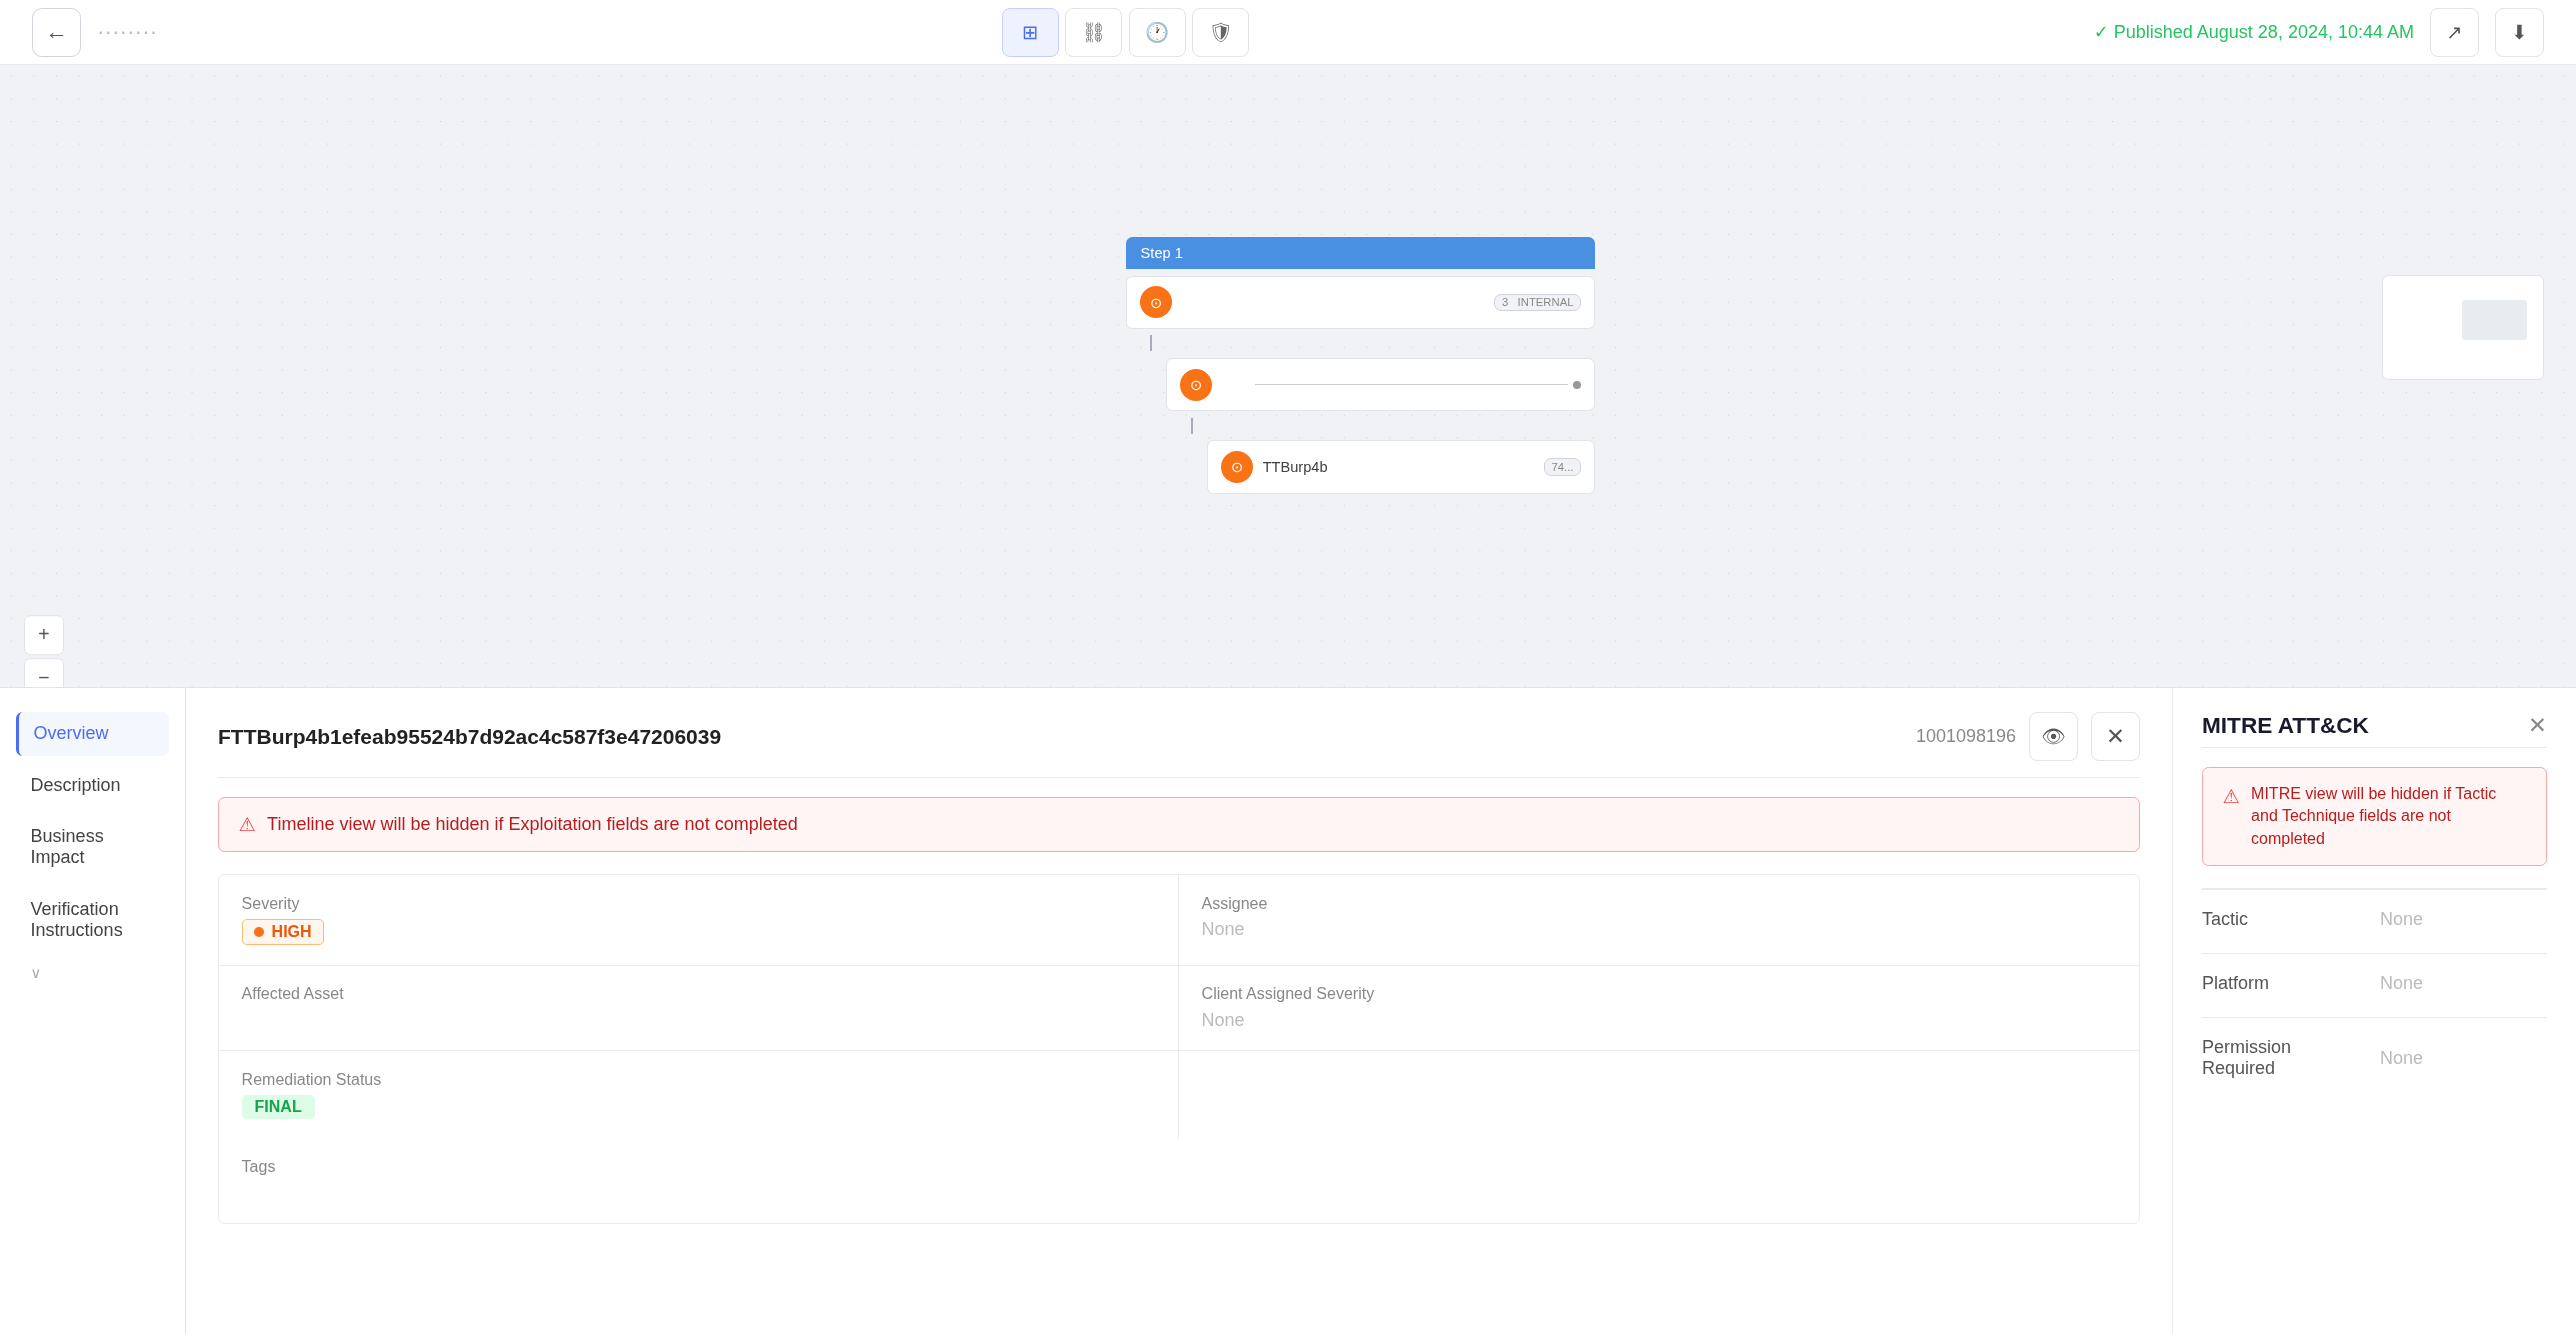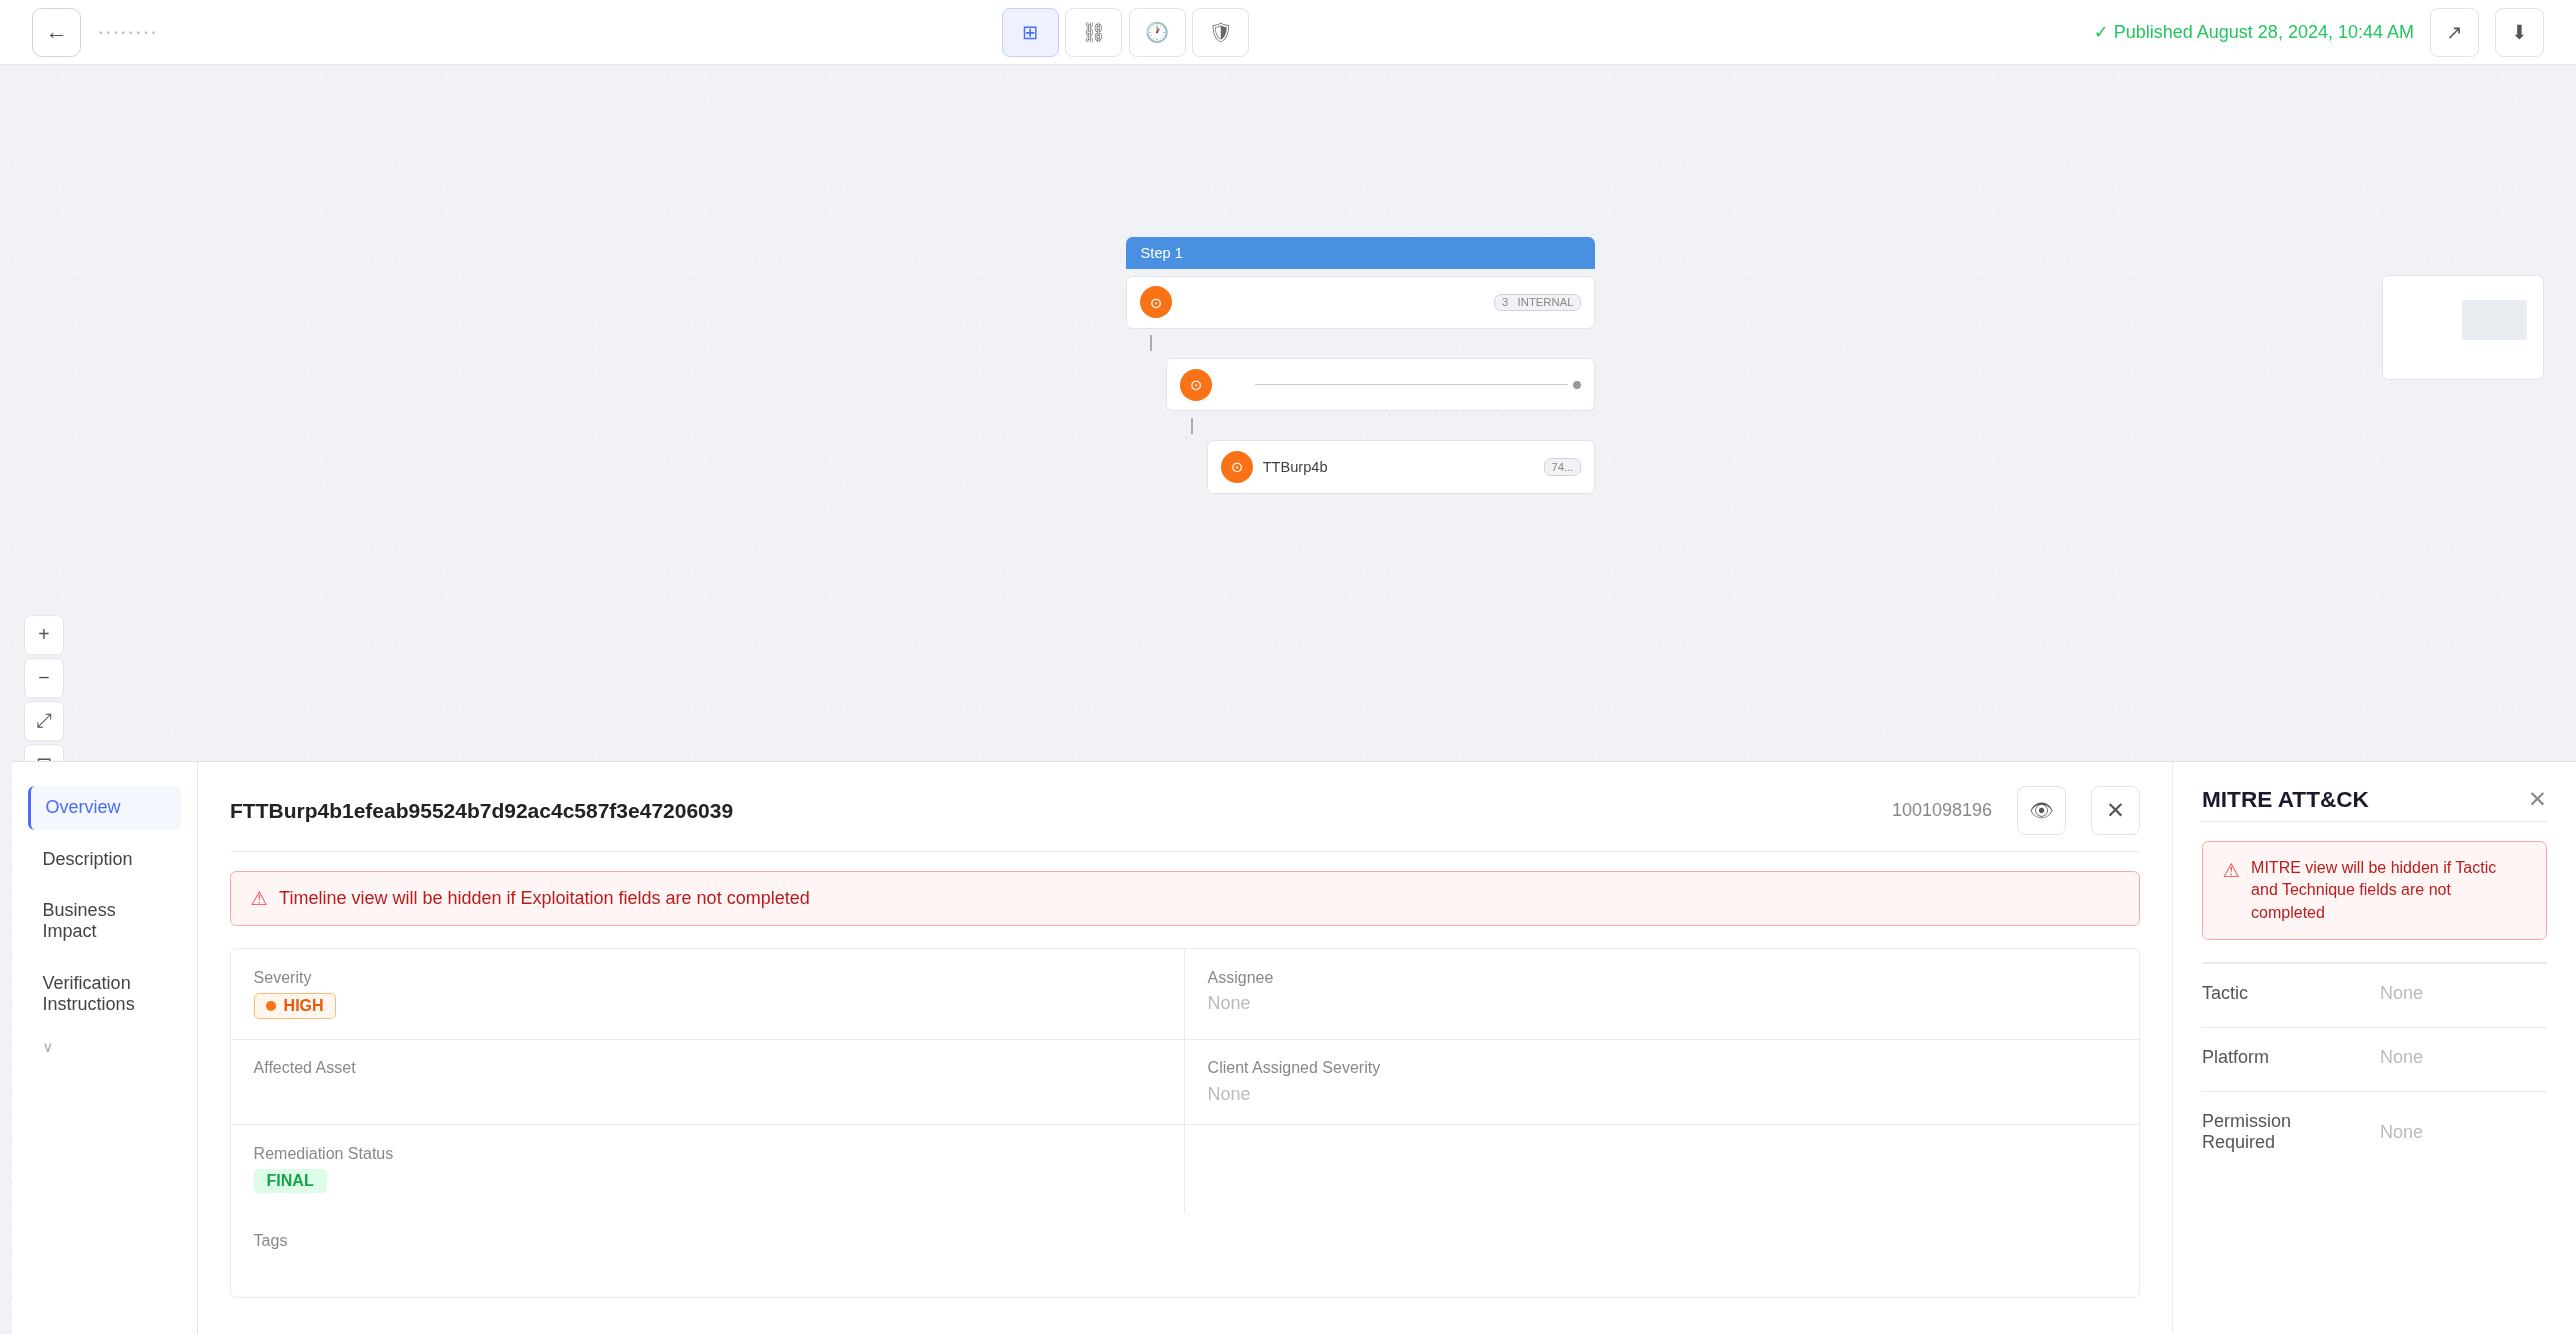--- a/index.html
+++ b/index.html
@@ -98,8 +98,8 @@
 
     
     .bottom-panel {
-      position: fixed; bottom: 0; left: 12px; right: 0;
-      height: 573px; background: white;
+      position: fixed; bottom: 0; left: 0; right: 0;
+      height: 647px; background: white;
       border-top: 1.2px solid #e0e3e8;
       display: flex;
     }

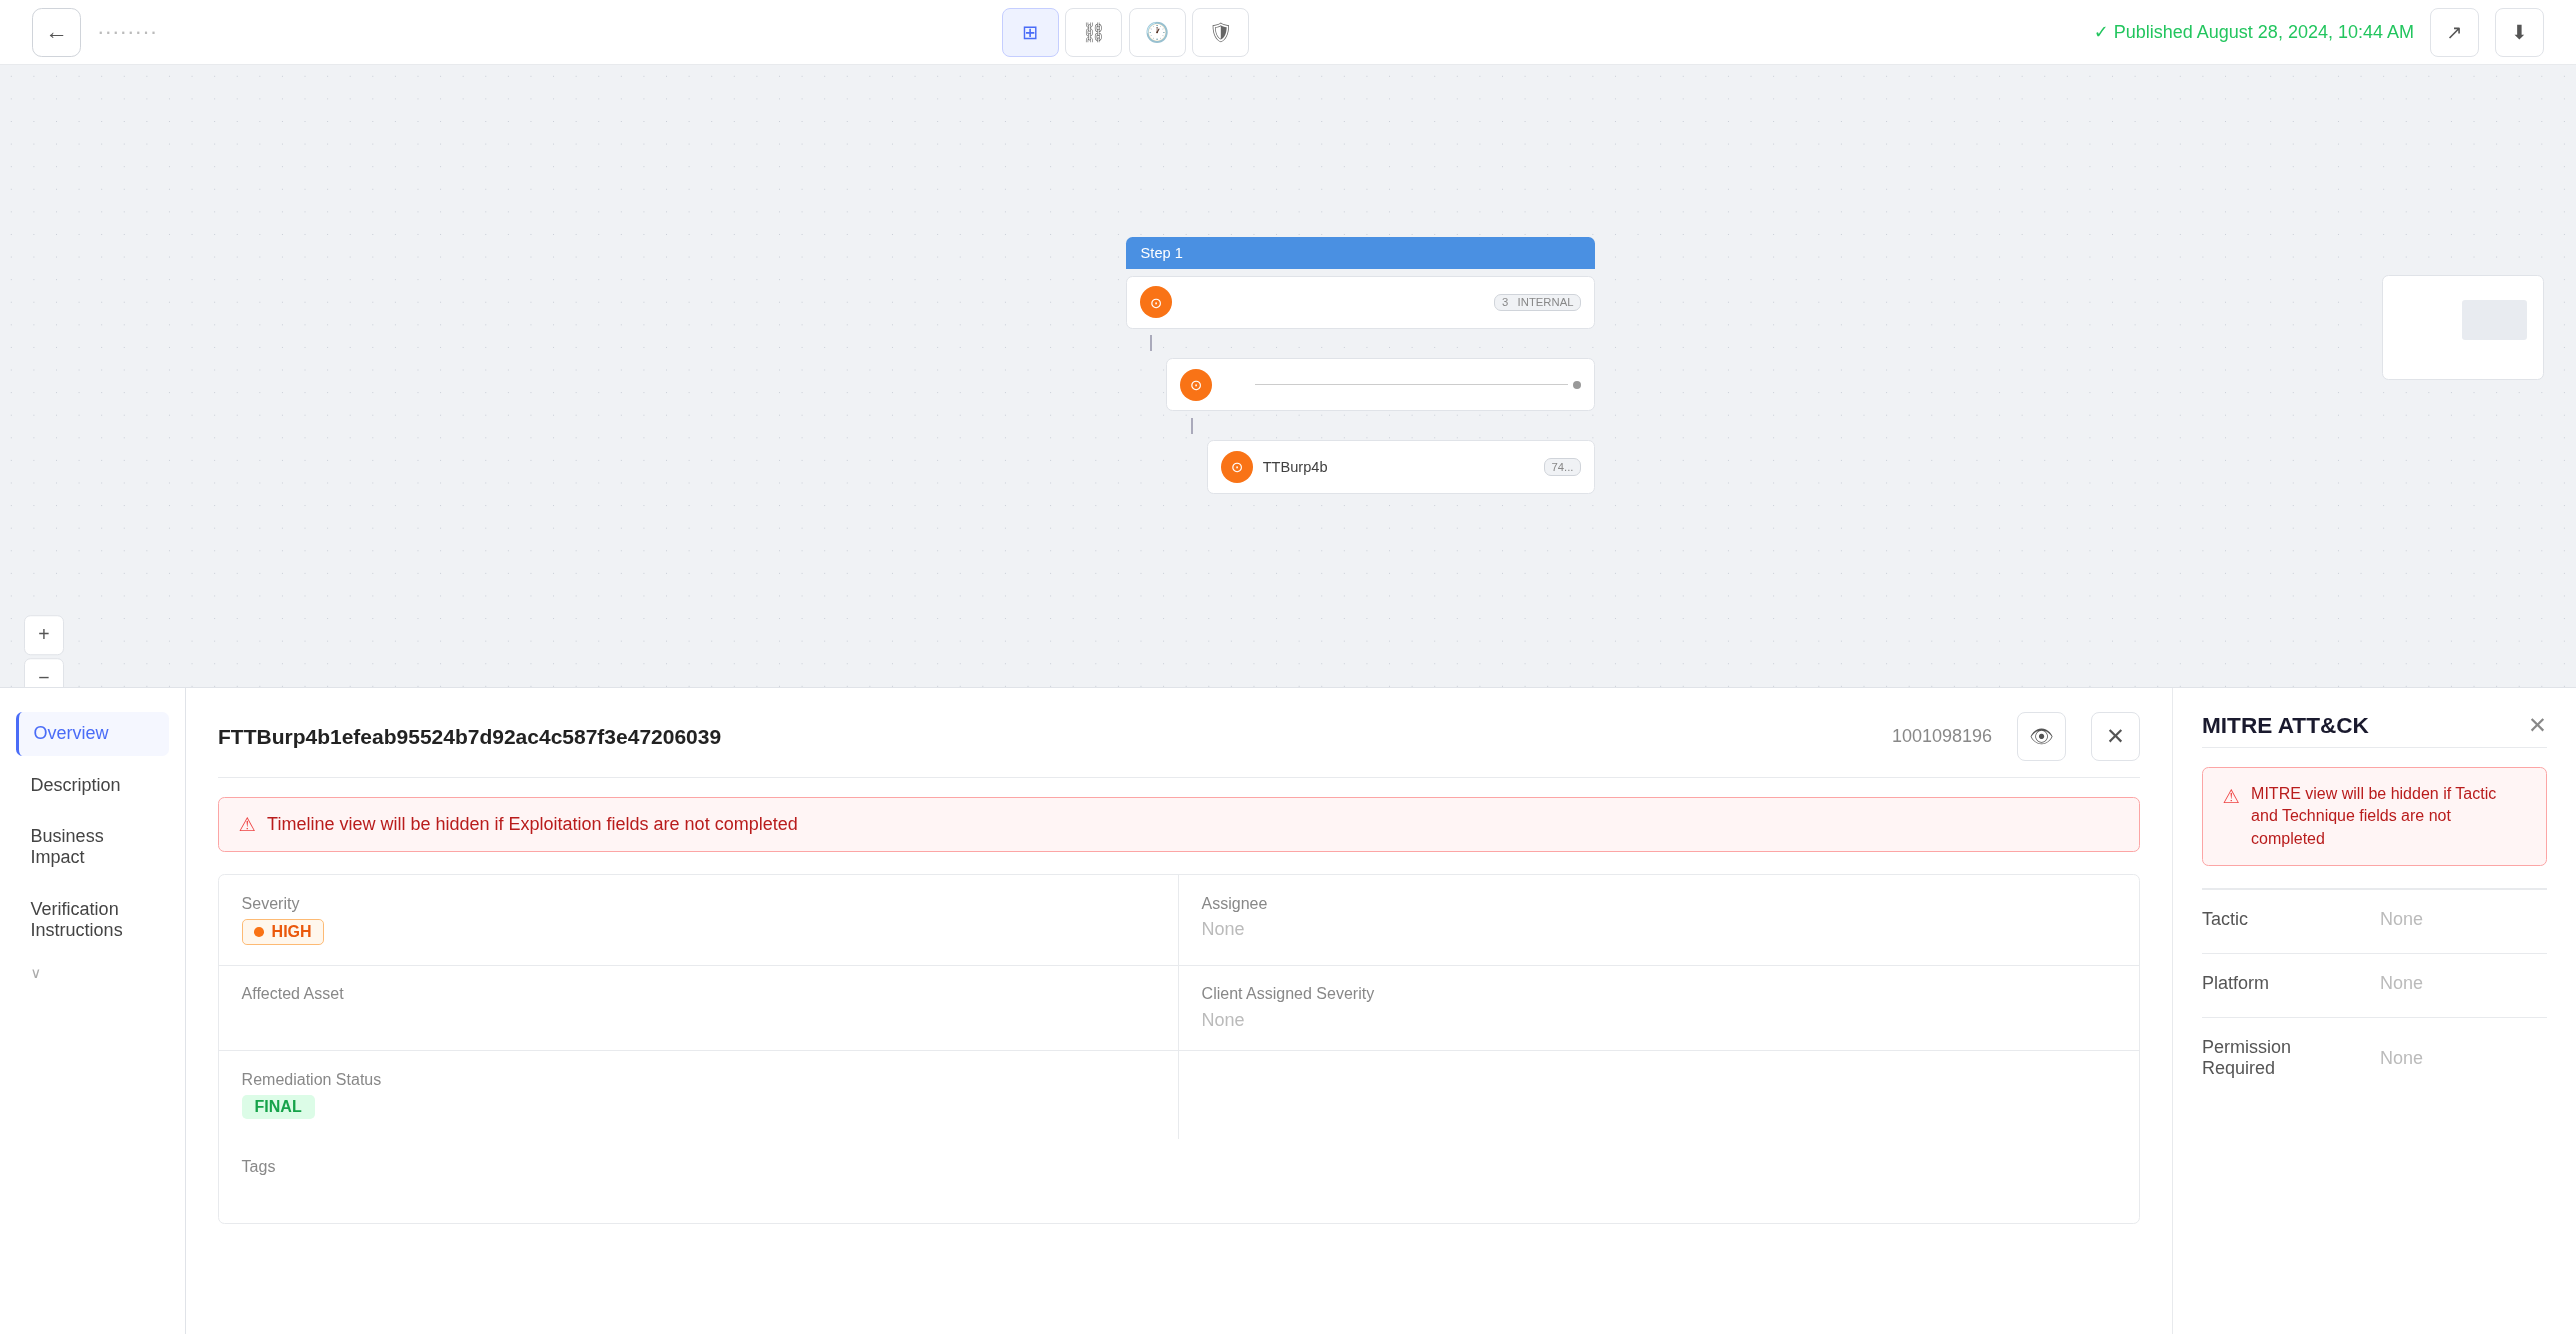--- a/index.html
+++ b/index.html
@@ -129,7 +129,7 @@
       border-bottom: 1.2px solid #e8eaed;
     }
     .panel-title { font-size: 21px; color: #222; font-weight: 700; }
-    .panel-meta { display: flex; align-items: center; gap: 25px; color: #888; font-size: 18px; }
+    .panel-meta { display: flex; align-items: center; gap: 13px; color: #888; font-size: 18px; }
 
     
     .alert-banner {

